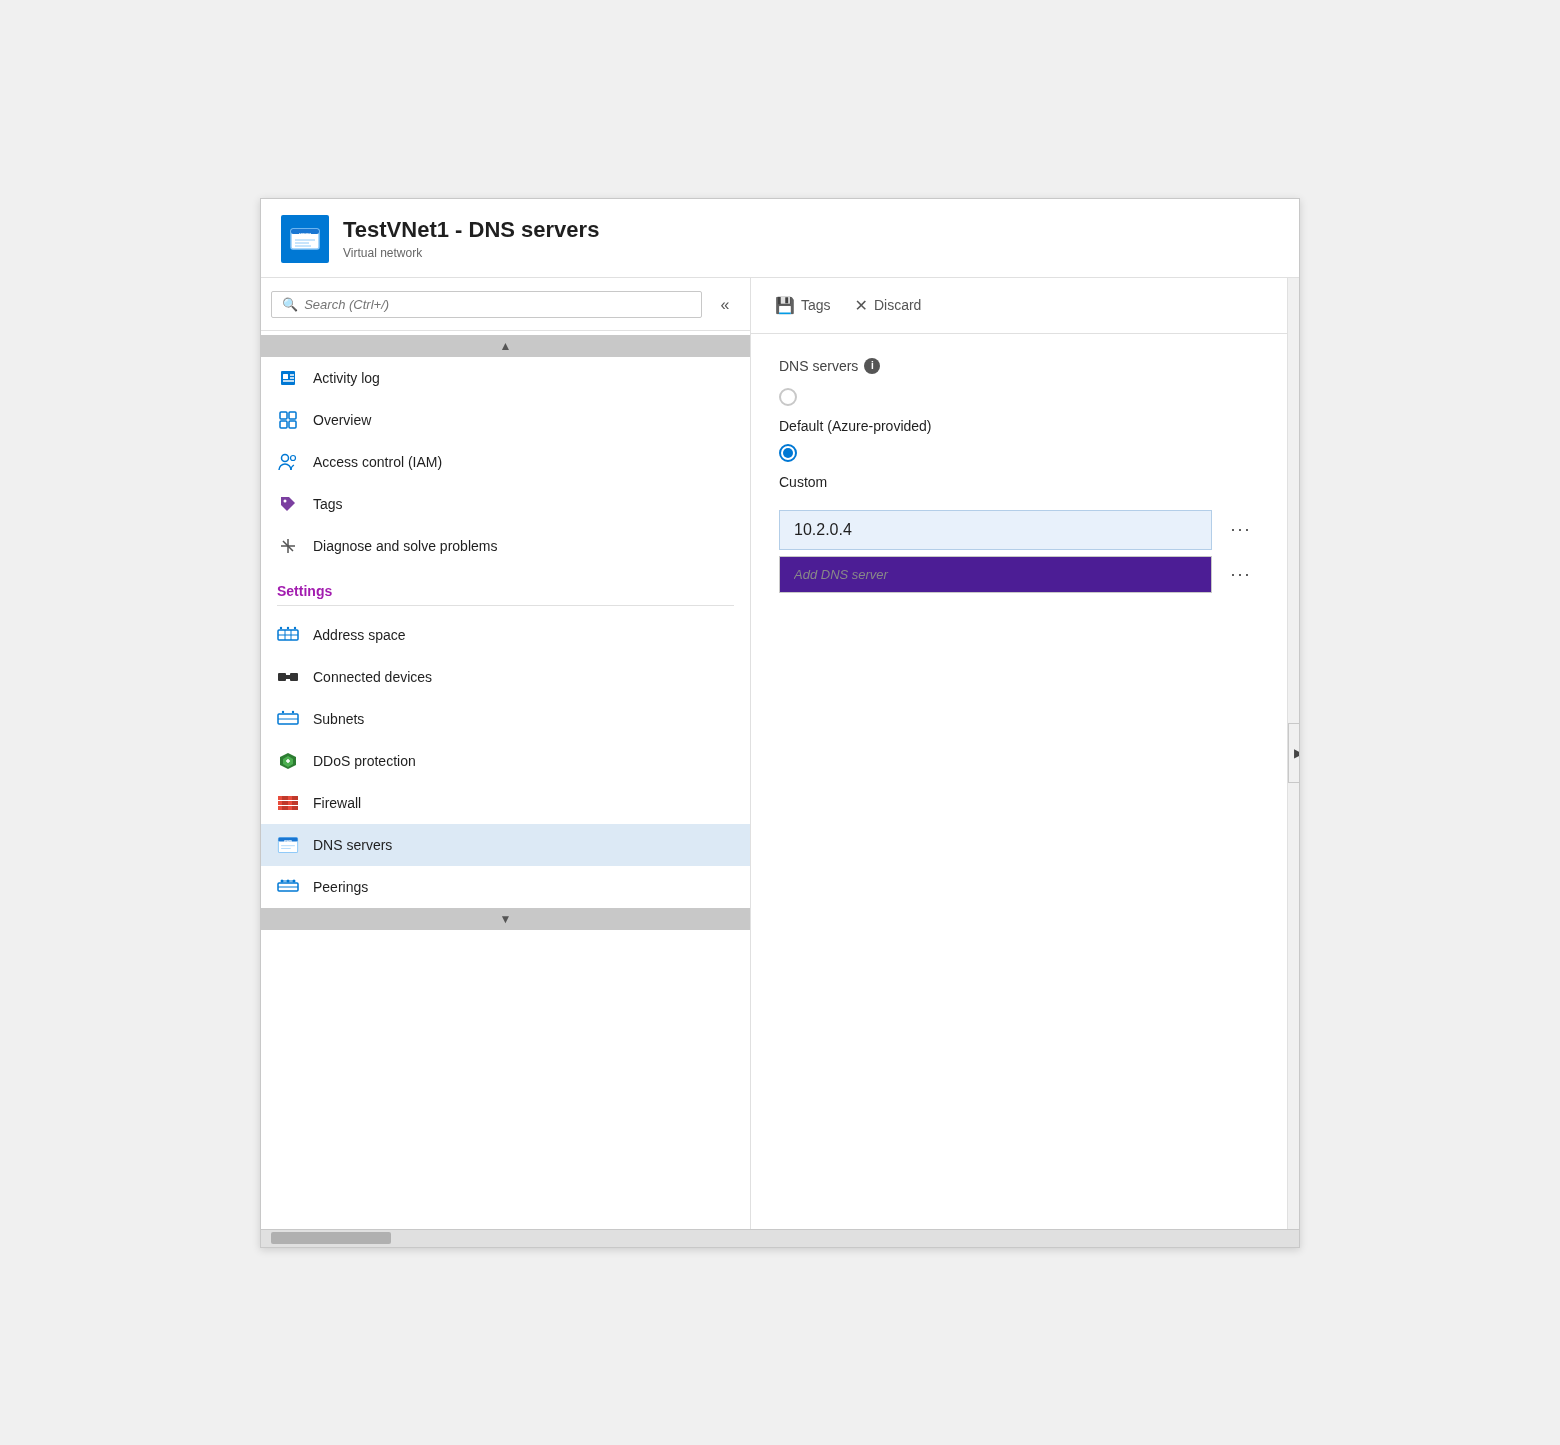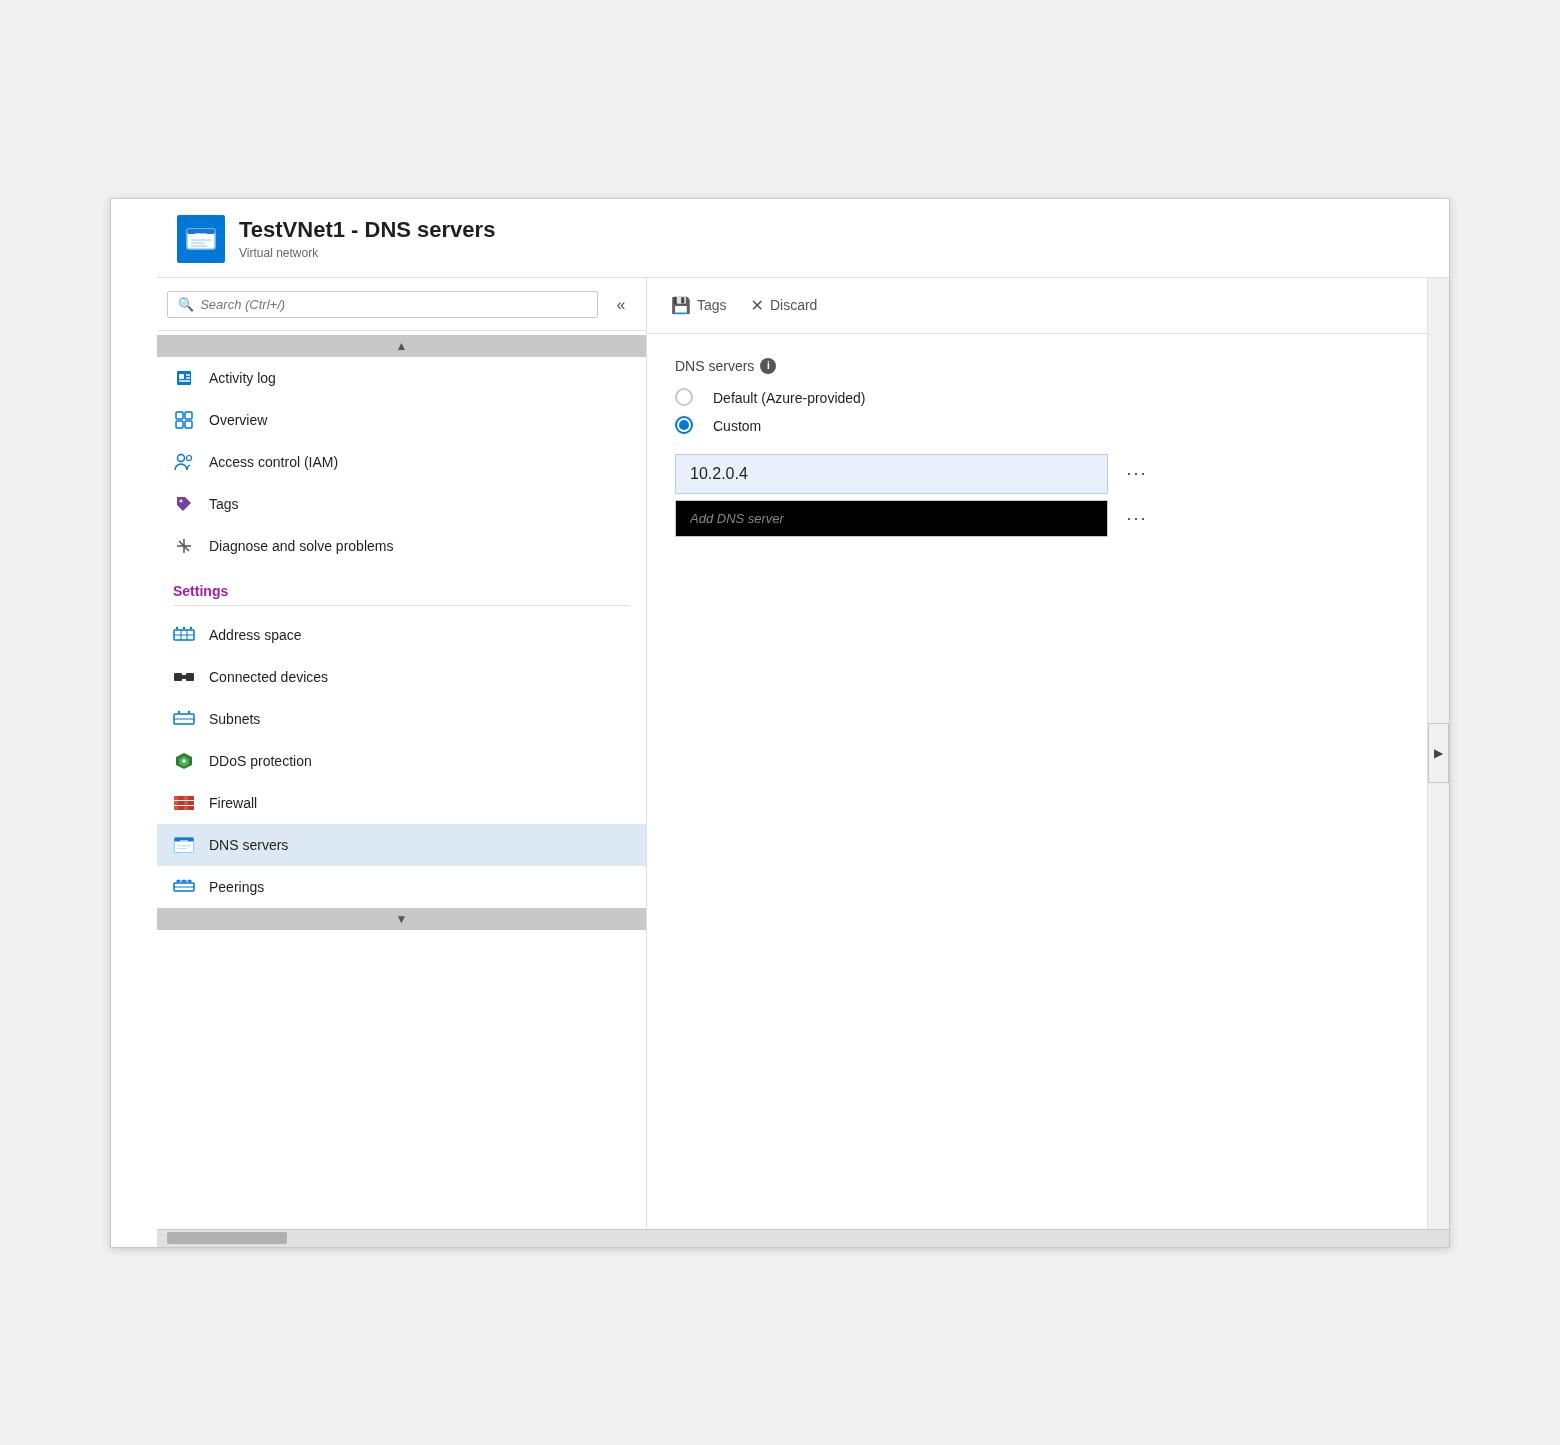--- a/index.html
+++ b/index.html
@@ -13,14 +13,13 @@
       min-height: 100vh;
     }
     .window {
-      width: 1340px;
+      width: 1040px;
       min-height: 1050px;
       background: #fff;
       border: 1px solid #c8c8c8;
       display: flex;
       flex-direction: column;
       box-shadow: 0 2px 8px rgba(0,0,0,0.15);
-      padding-left: 46px;
     }
     .header {
       display: flex;

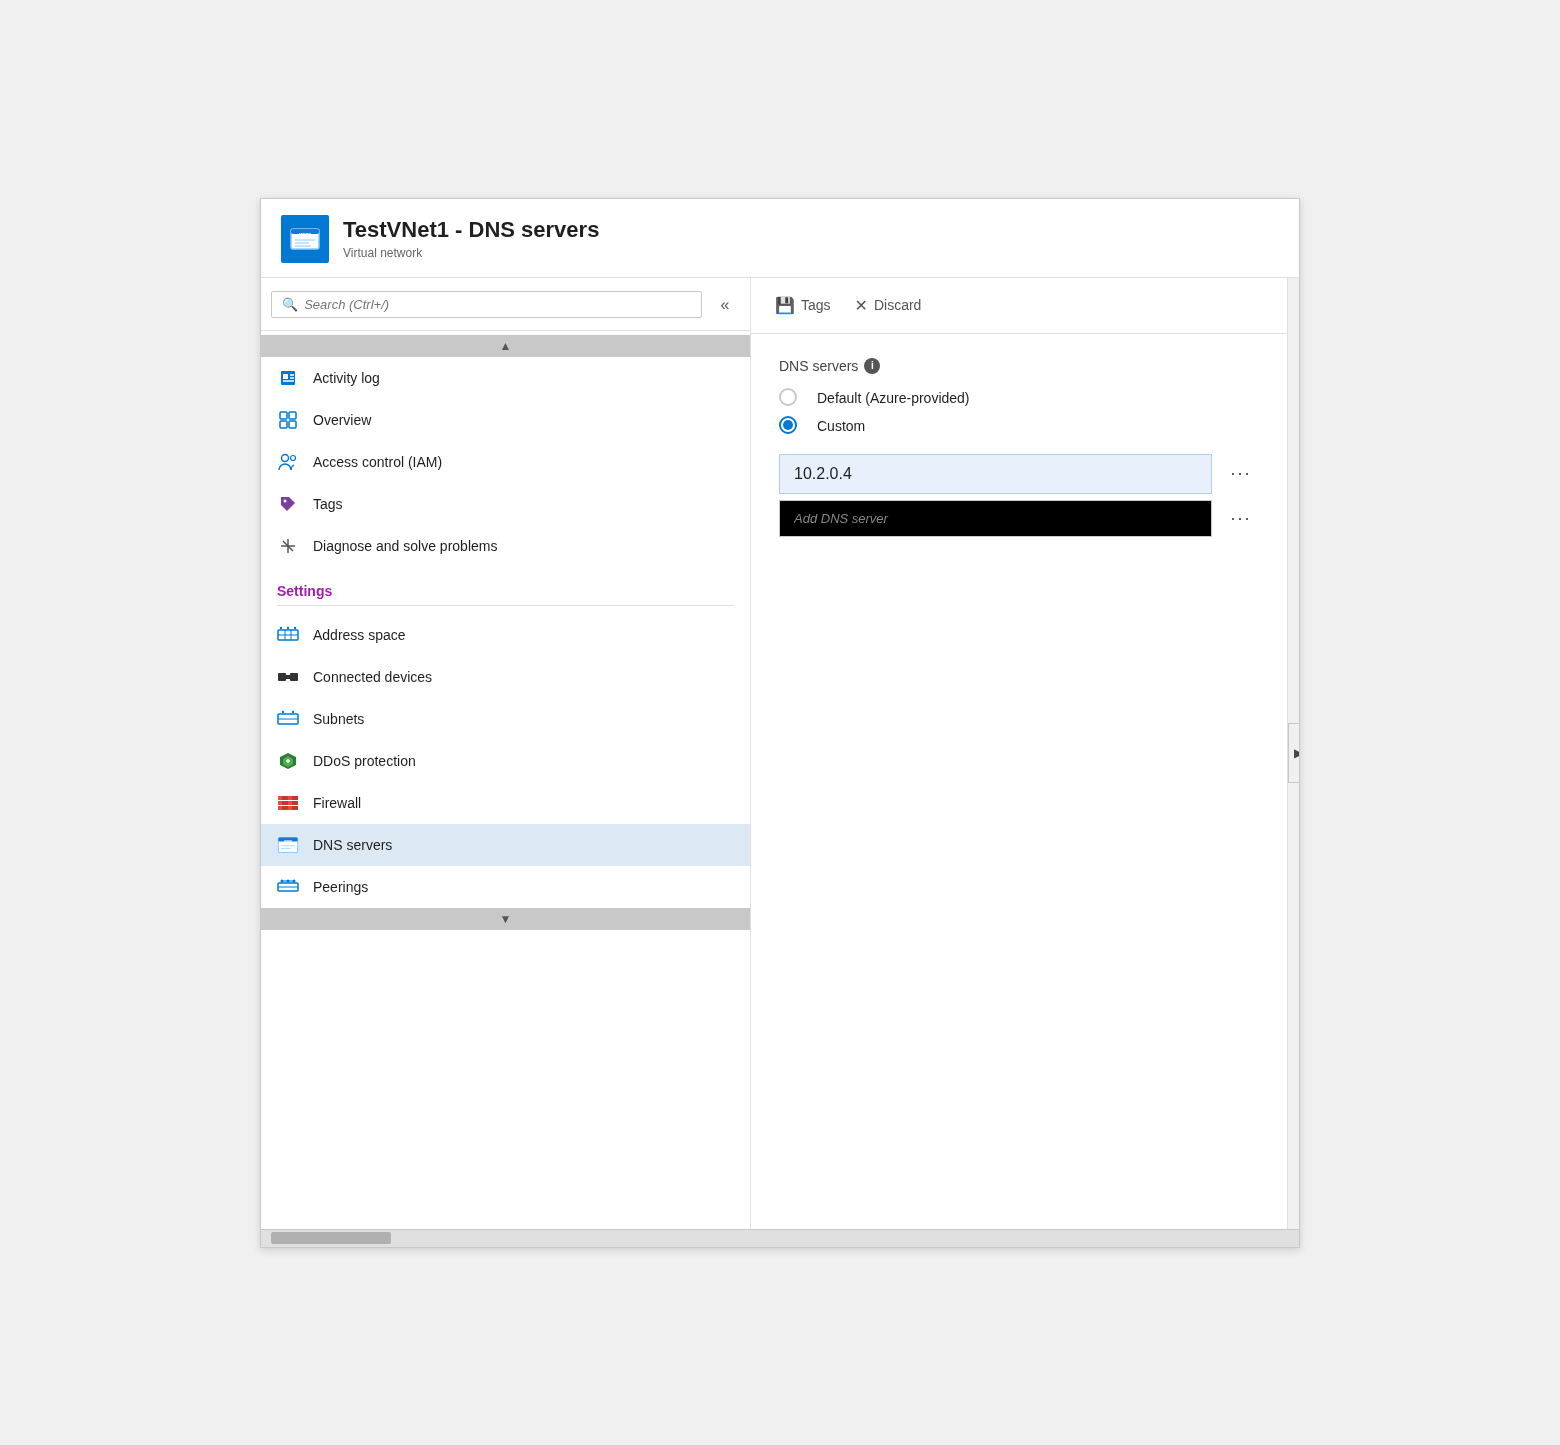--- a/index.html
+++ b/index.html
@@ -208,9 +208,10 @@
     }
     .radio-item {
       display: flex;
-      align-items: flex-end;
-      gap: 20px;
+      align-items: flex-start;
+      gap: 12px;
       cursor: pointer;
+      flex-direction: column;
     }
     .radio-circle {
       width: 18px;

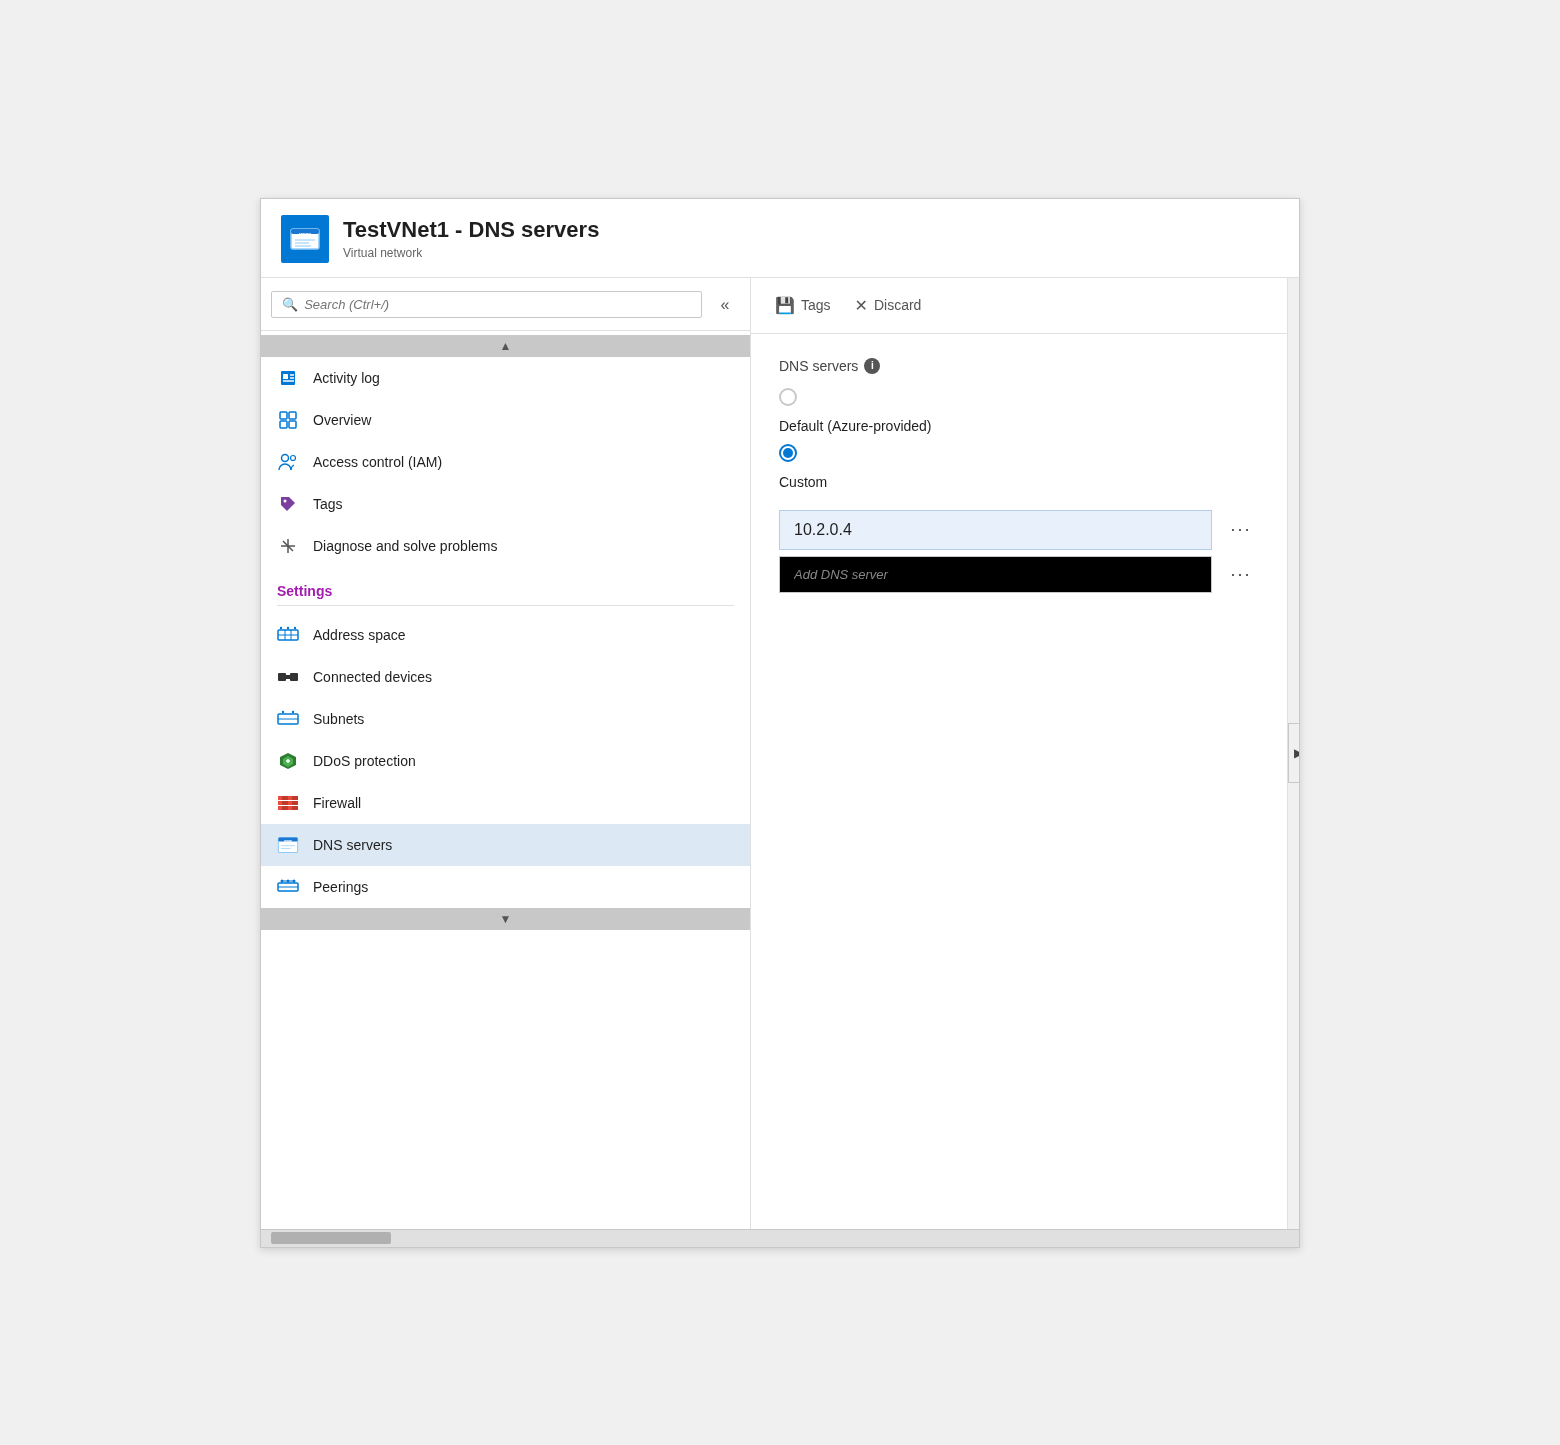--- a/index.html
+++ b/index.html
@@ -262,7 +262,7 @@
       color: #888;
       font-style: italic;
       outline: none;
-      background: #000000;
+      background: #4c1d95;
     }
     .dns-entry-input::placeholder { color: #888; font-style: italic; }
     .dots-btn {

